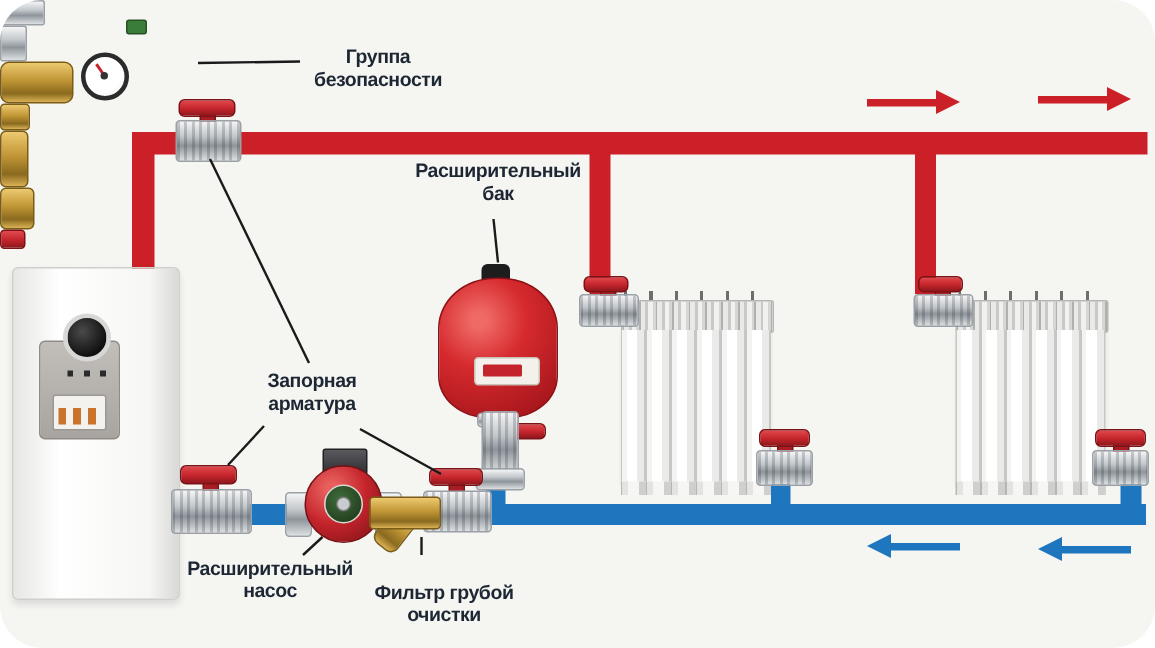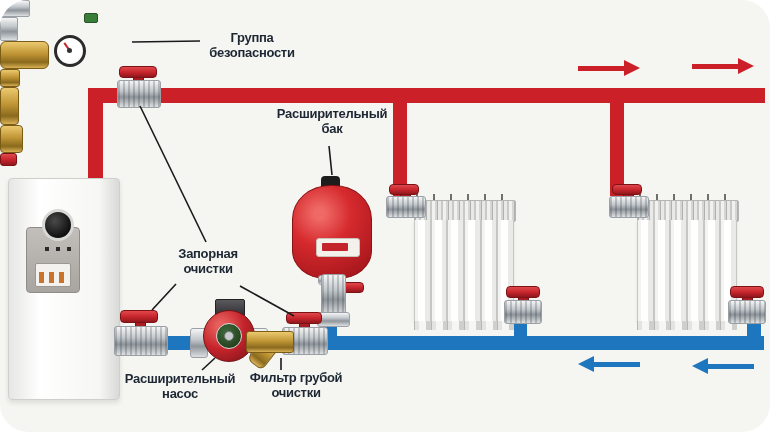--- a/index.html
+++ b/index.html
@@ -215,7 +215,7 @@
   <div class="label" style="left:270px;top:106px;width:124px;">Расширительный
 бак</div>
   <div class="label" style="left:152px;top:246px;width:112px;">Запорная
-очистки</div>
+арматура</div>
   <div class="label" style="left:118px;top:371px;width:124px;">Расширительный
 насос</div>
   <div class="label" style="left:238px;top:370px;width:116px;">Фильтр грубой

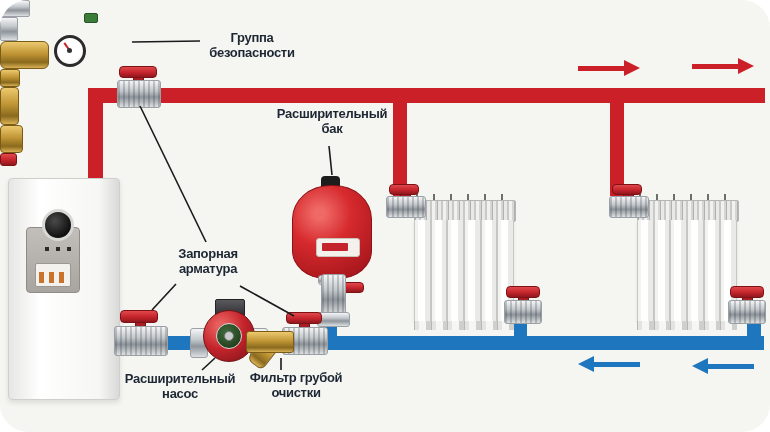--- a/index.html
+++ b/index.html
@@ -218,7 +218,7 @@
 арматура</div>
   <div class="label" style="left:118px;top:371px;width:124px;">Расширительный
 насос</div>
-  <div class="label" style="left:238px;top:370px;width:116px;">Фильтр грубой
+  <div class="label" style="left:238px;top:387px;width:116px;">Фильтр грубой
 очистки</div>
 
 </div>

